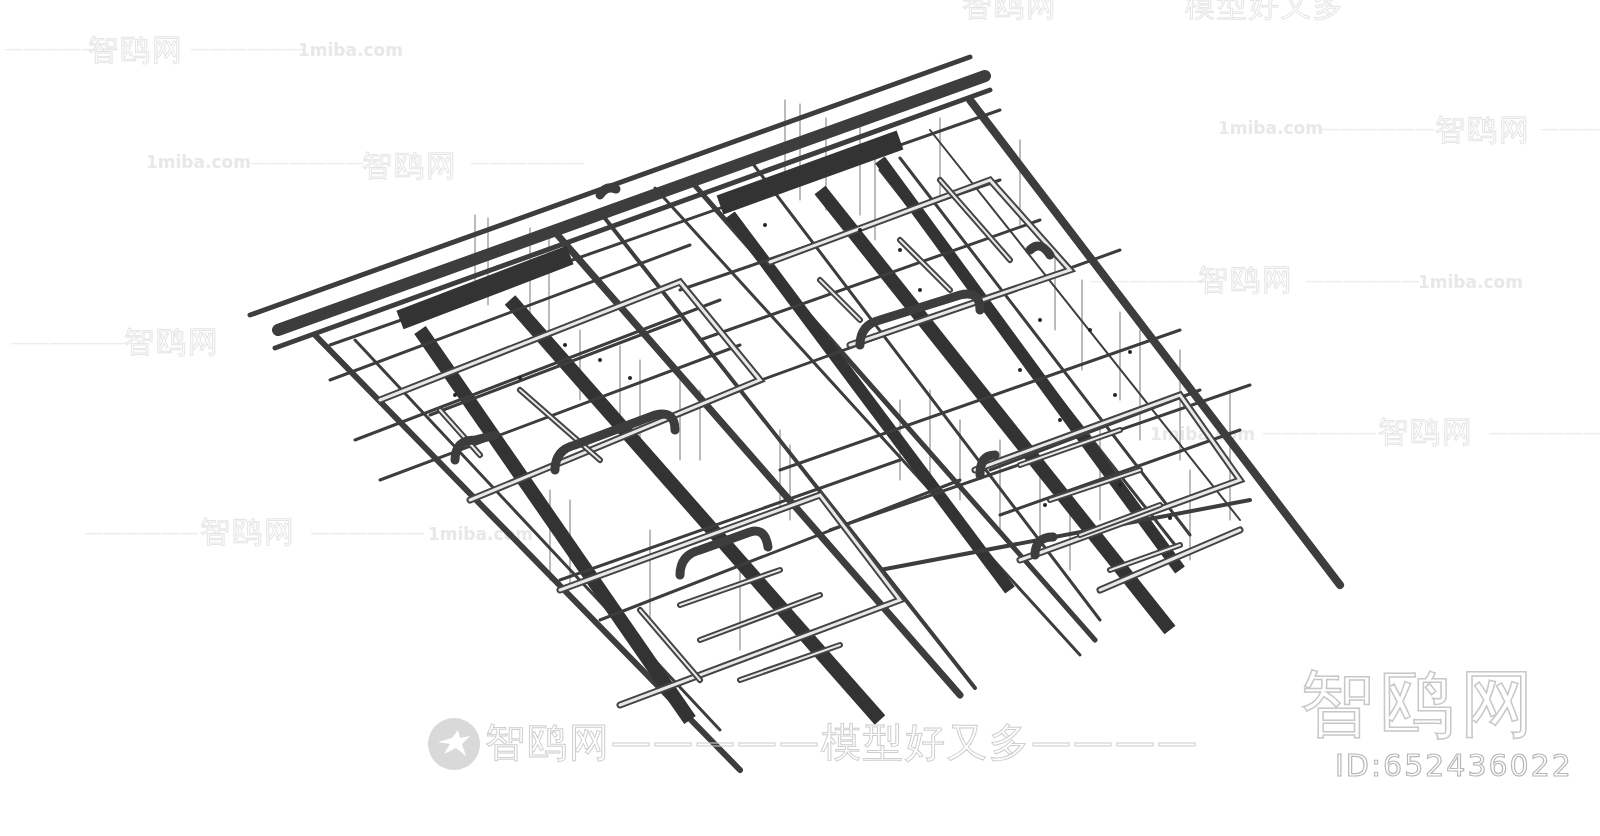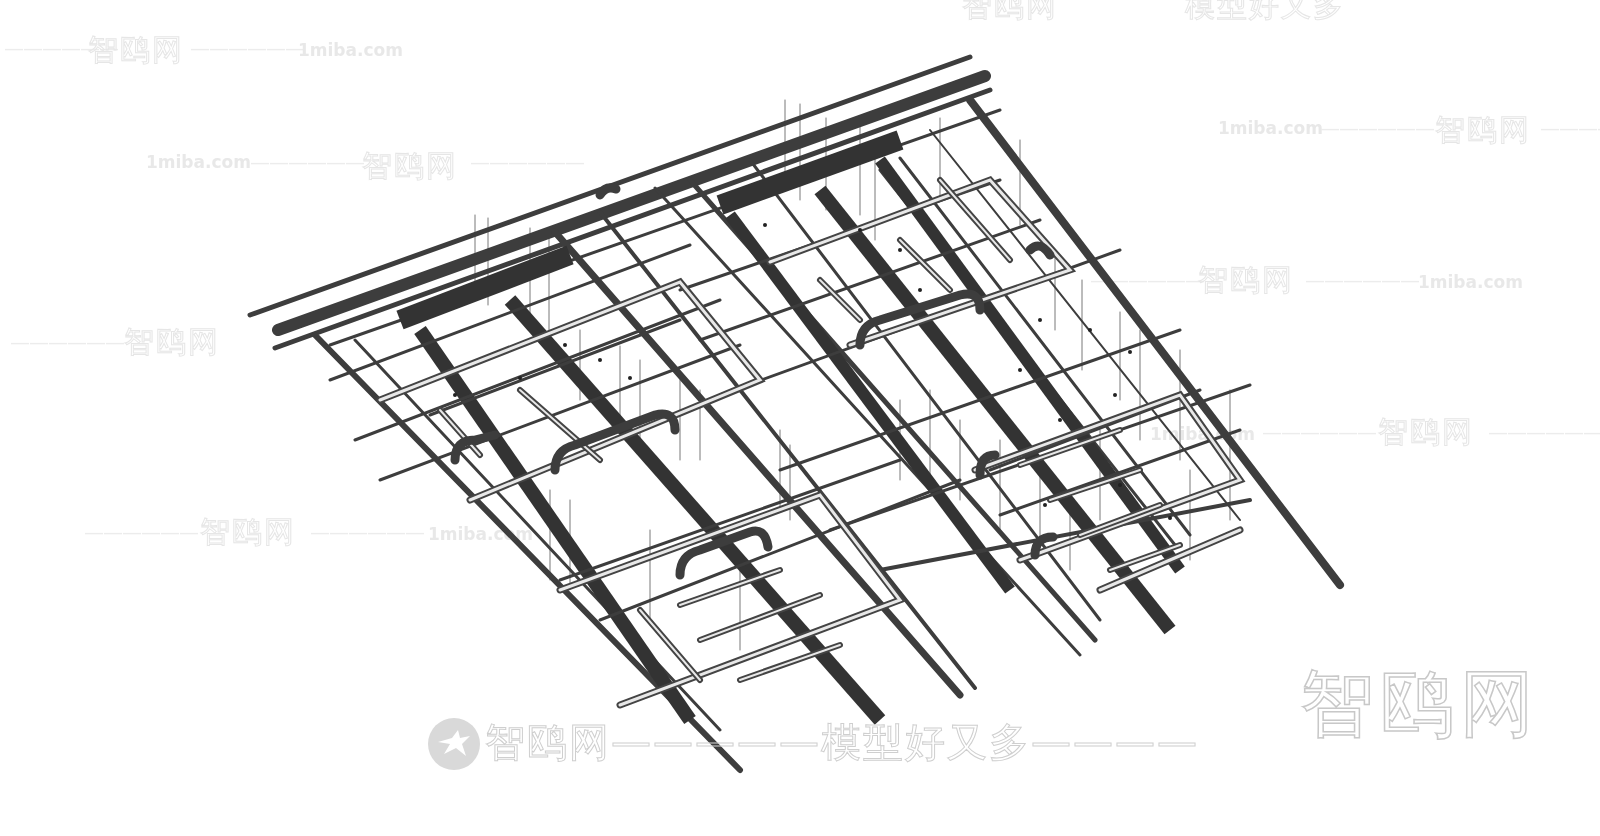--- a/index.html
+++ b/index.html
@@ -251,6 +251,7 @@
   <div class="wm-bottom">智鸥网—————模型好又多————</div>
 
   <div class="wm-big">智鸥网</div>
+  <div class="wm-id">ID:652436022</div>
 </div>
 
 </body></html>

